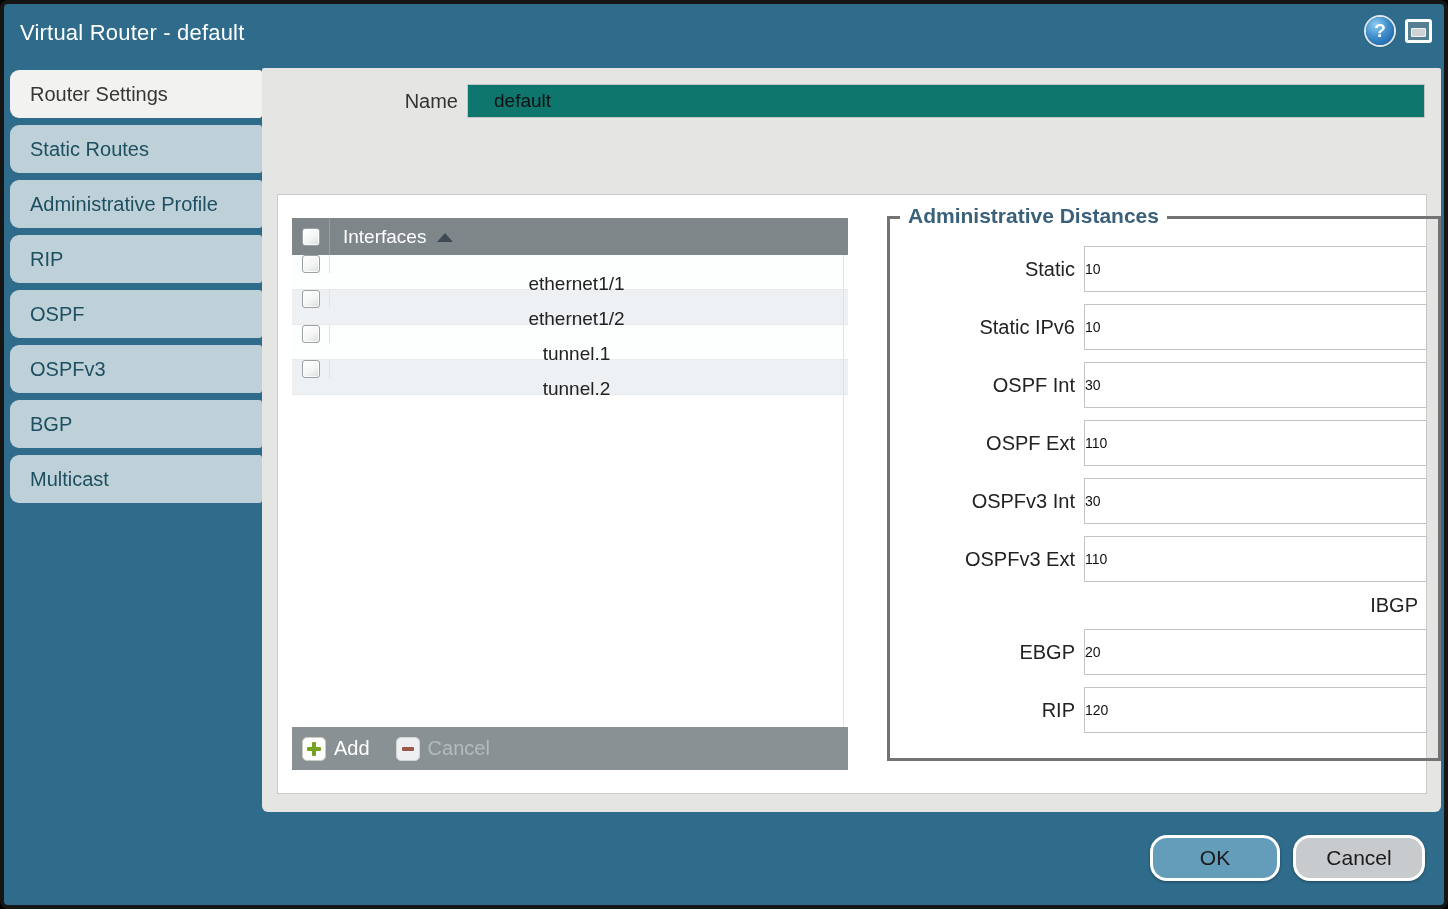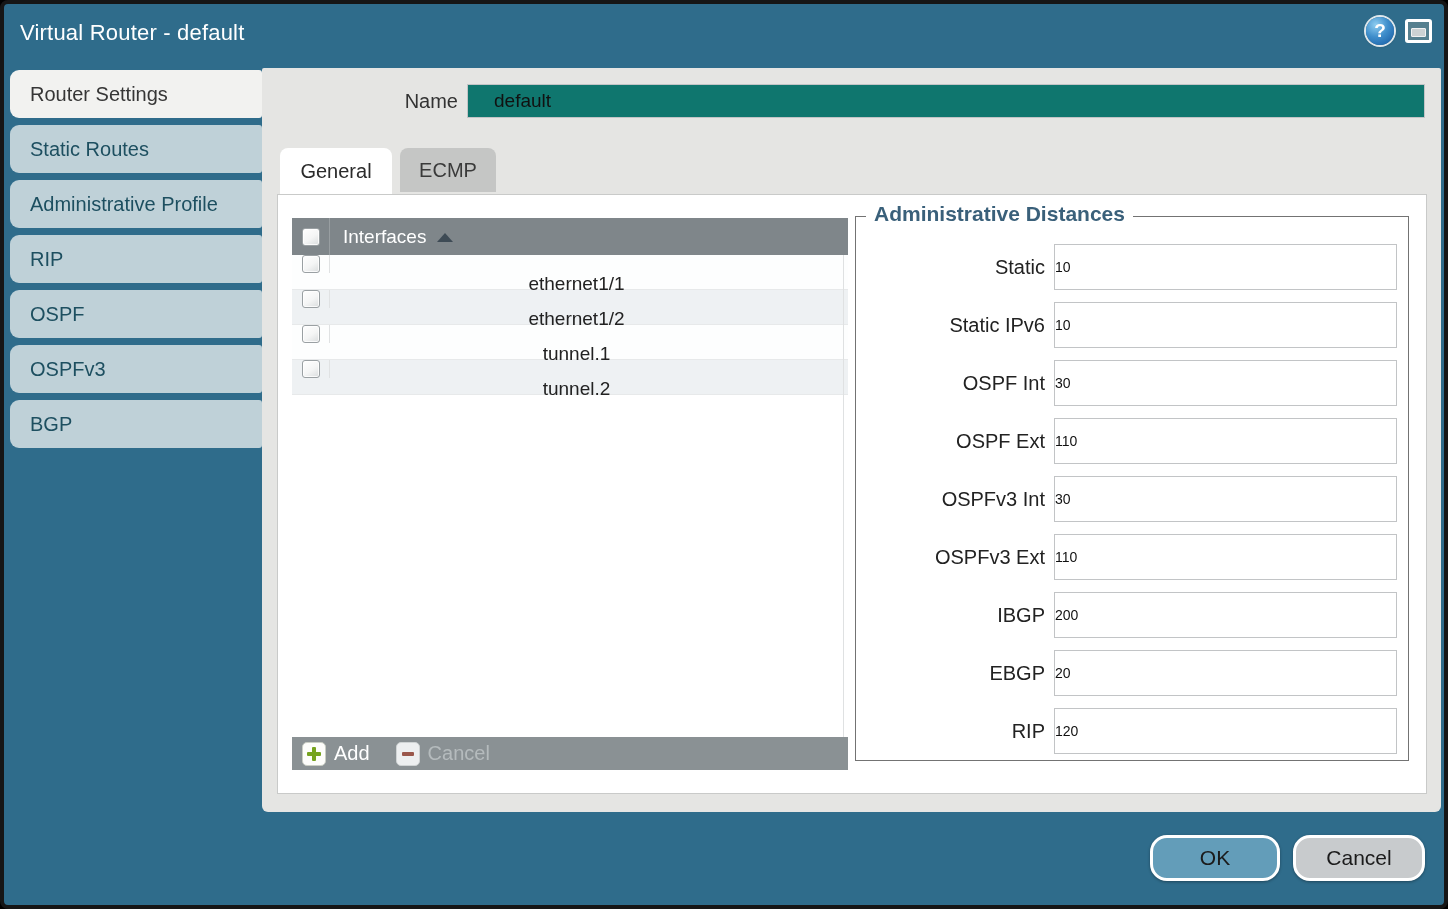--- a/index.html
+++ b/index.html
@@ -196,10 +196,6 @@
       <input class="name-input" type="text" value="default" style="">
     </div>
 
-    <div class="tab-strip">
-      <div class="tab active">General</div>
-      <div class="tab inactive">ECMP</div>
-    </div>
 
     <div class="inner">
 

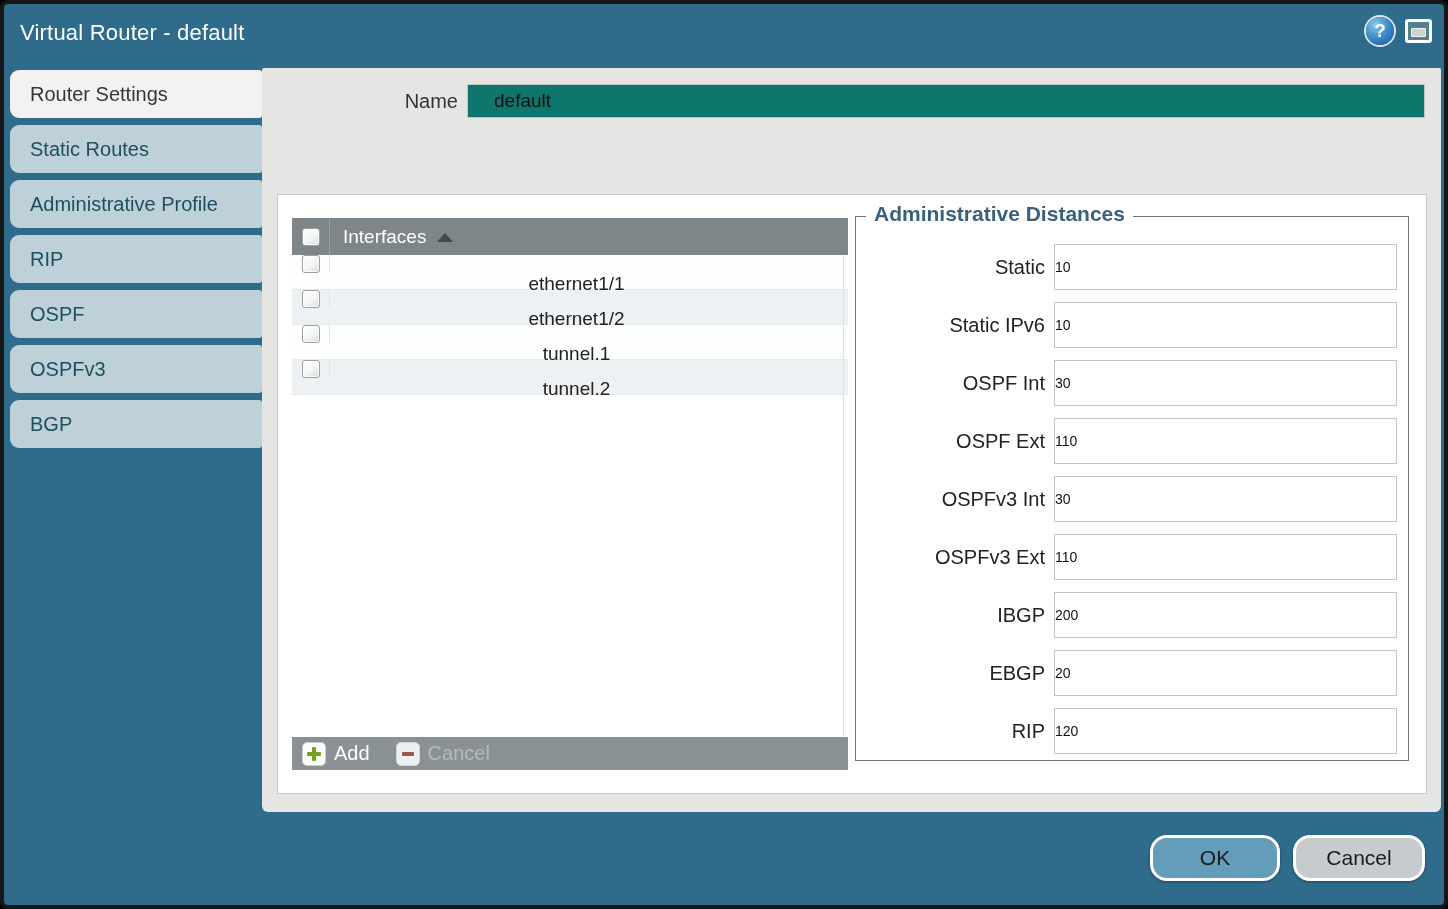--- a/index.html
+++ b/index.html
@@ -128,8 +128,8 @@
 
   
   .fs {
-    position:absolute; left:577px; top:21px; width:554px; height:545px;
-    border:1px solid #737373;
+    position:absolute; left:609px; top:21px; width:554px; height:545px;
+    border:3px solid #737373;
   }
   .fs-legend {
     position:absolute; top:-15px; left:10px; background:#fff; padding:0 8px;

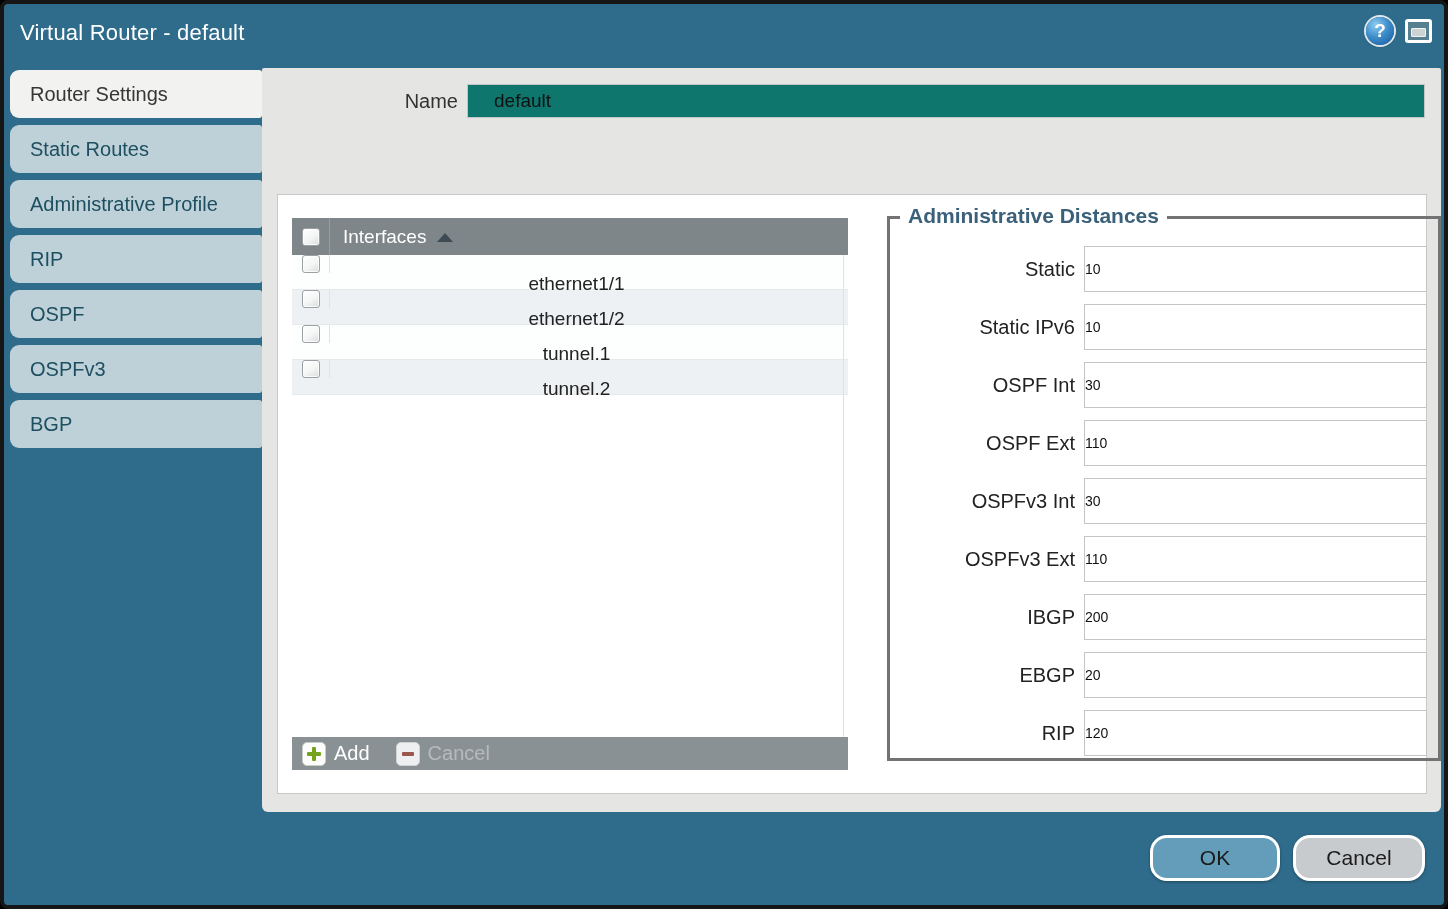--- a/index.html
+++ b/index.html
@@ -187,6 +187,9 @@
       <div class="side-tab">
     <span>BGP</span>
   </div>
+      <div class="side-tab">
+    <span>Multicast</span>
+  </div>
     </div>
 
   <div class="panel">

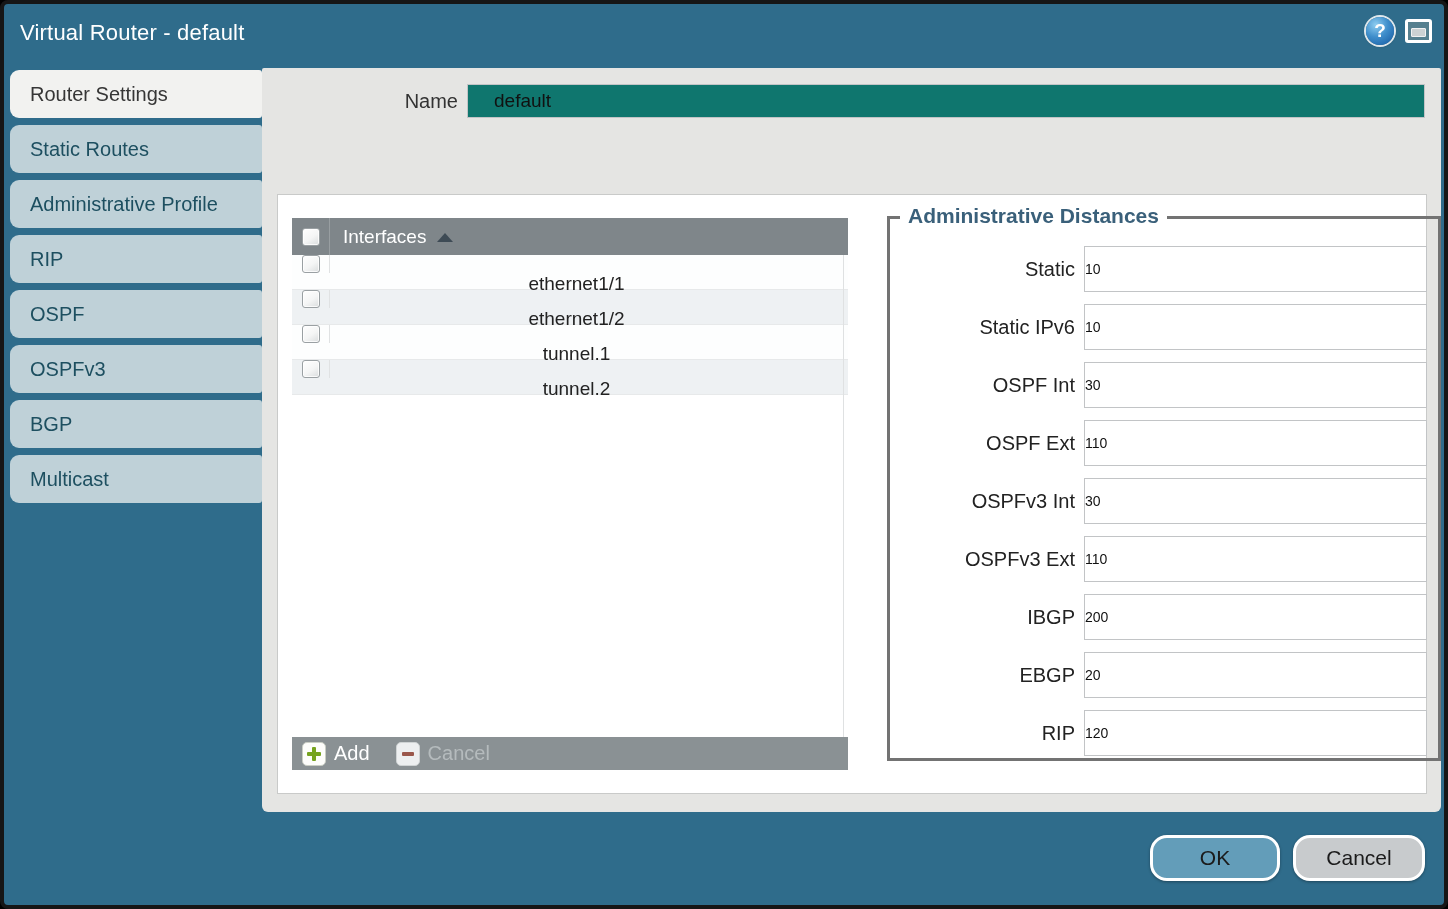--- a/index.html
+++ b/index.html
@@ -277,7 +277,6 @@
   </div>
             <div class="fs-row">
     <label>IBGP</label>
-    <input type="text" value="200" style="">
   </div>
             <div class="fs-row">
     <label>EBGP</label>

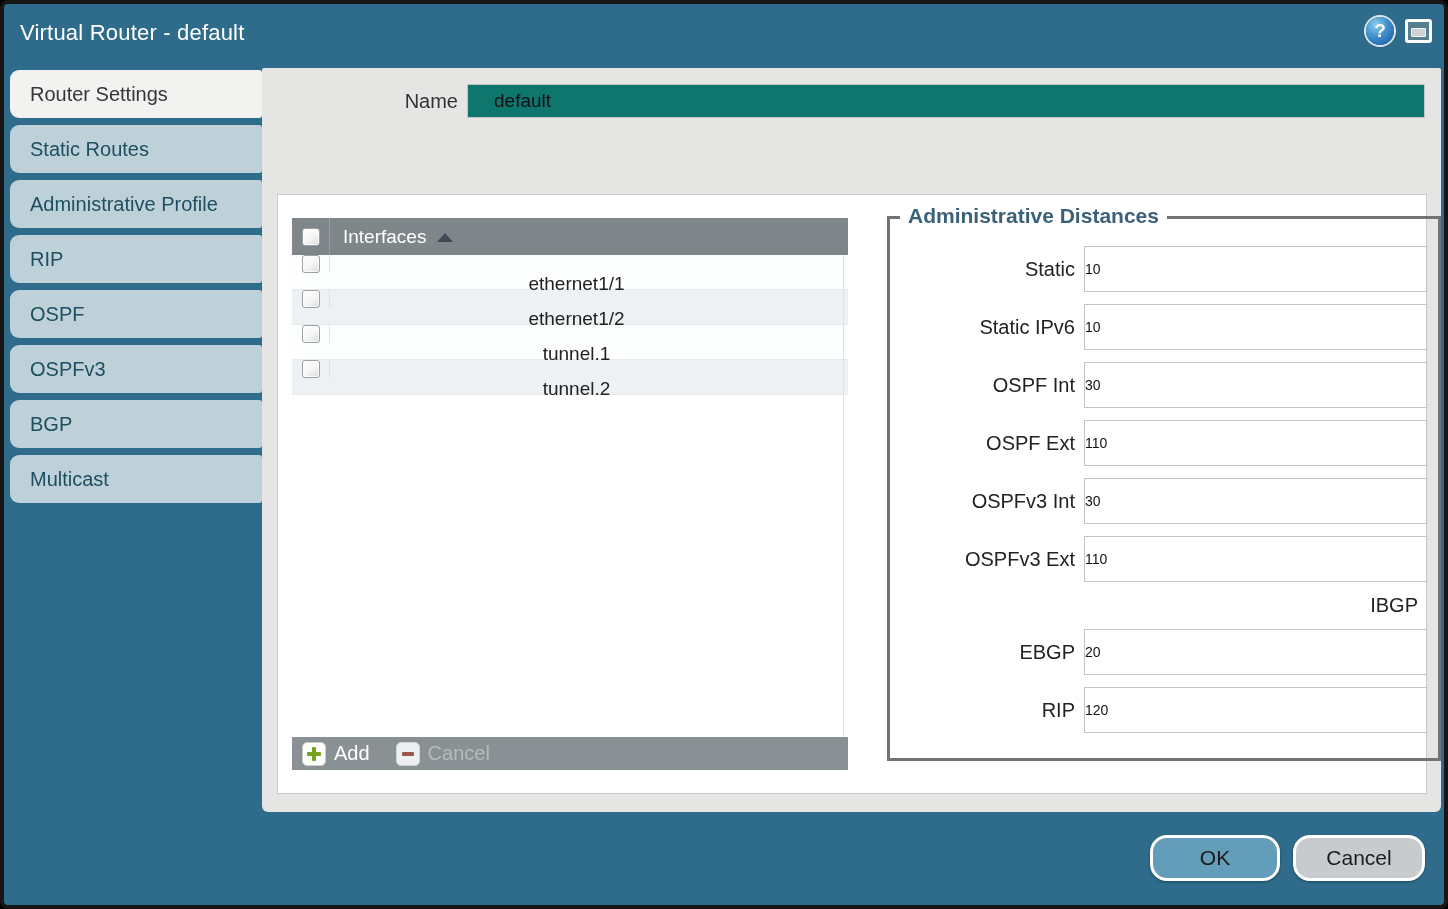--- a/index.html
+++ b/index.html
@@ -102,7 +102,7 @@
   .row .cb-cell { border-right:1px solid #e0e2e3; }
   .row-label { margin-left:13px; }
   .tbl-footer {
-    height:33px; background:#8a9194; flex:0 0 auto;
+    height:43px; background:#8a9194; flex:0 0 auto;
     display:flex; align-items:center; padding-left:10px; gap:26px;
   }
   .action { display:flex; align-items:center; gap:8px; font-size:20px; cursor:pointer; }

